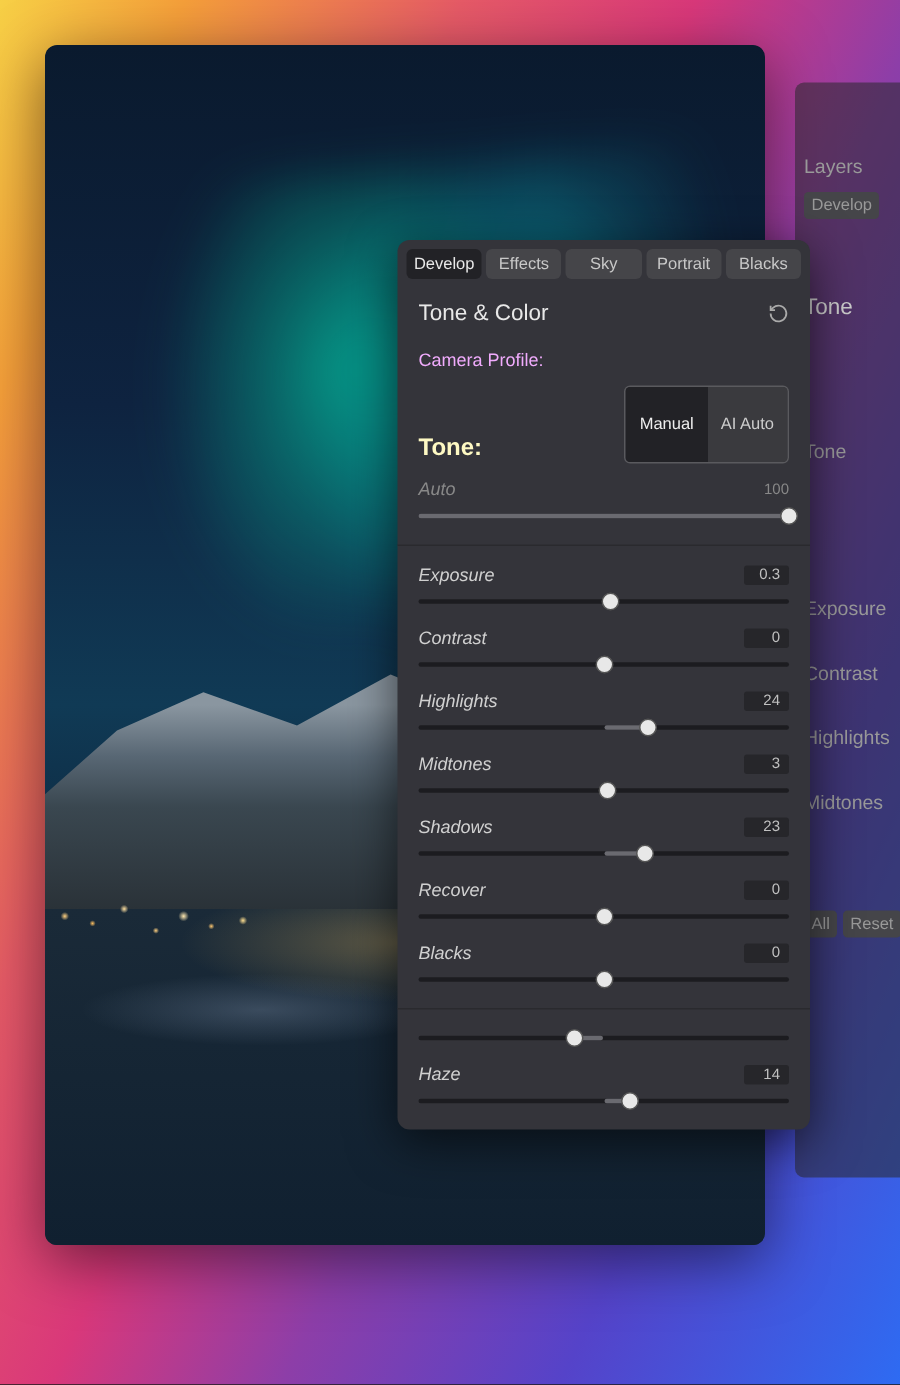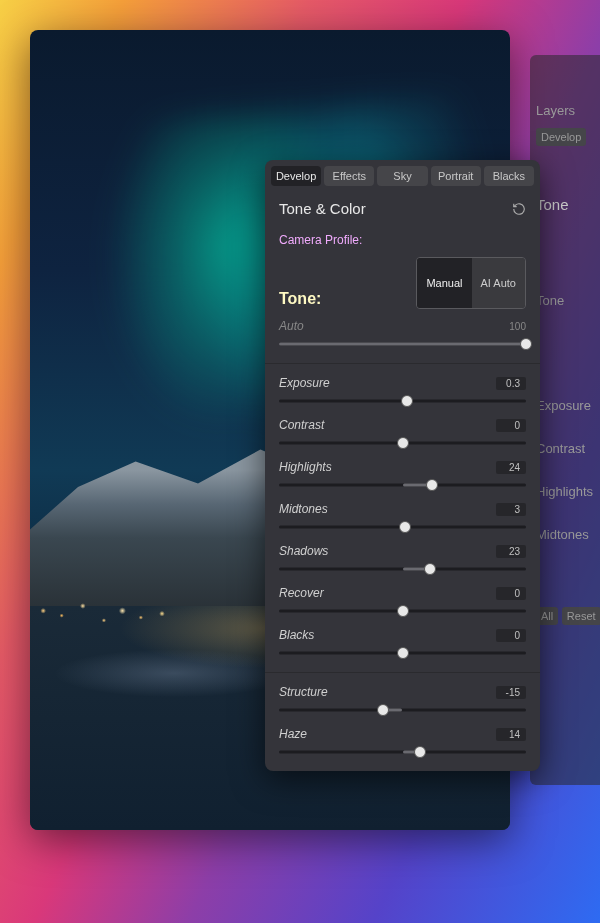--- a/index.html
+++ b/index.html
@@ -347,10 +347,6 @@
 
     <div id="sliders-detail">
         <div class="slider-row">
-          <div class="slider-head">
-            <span class="slider-name">Structure</span>
-            <span class="slider-val">-15</span>
-          </div>
           <div class="track">
             <div class="track-line"></div>
             <div class="track-fill" style="left: 42%; width: 8%;"></div>

